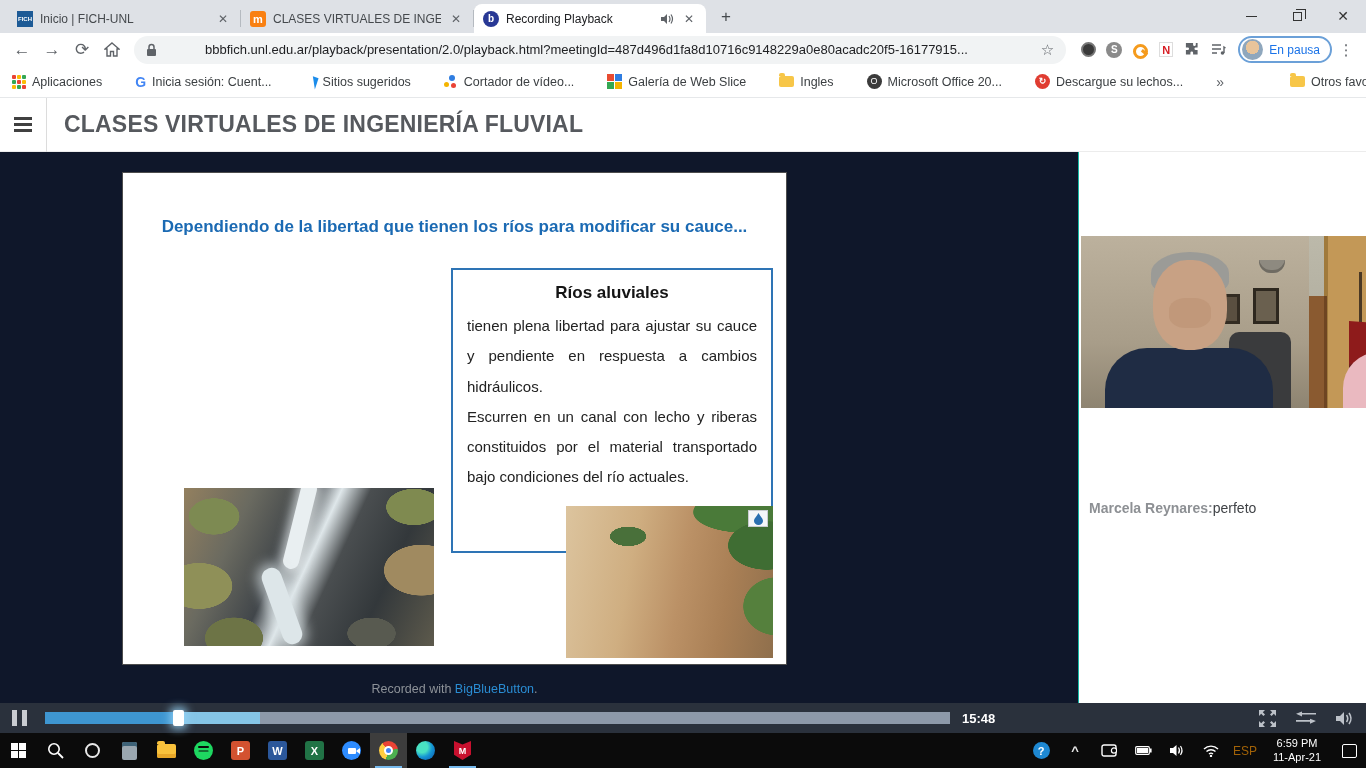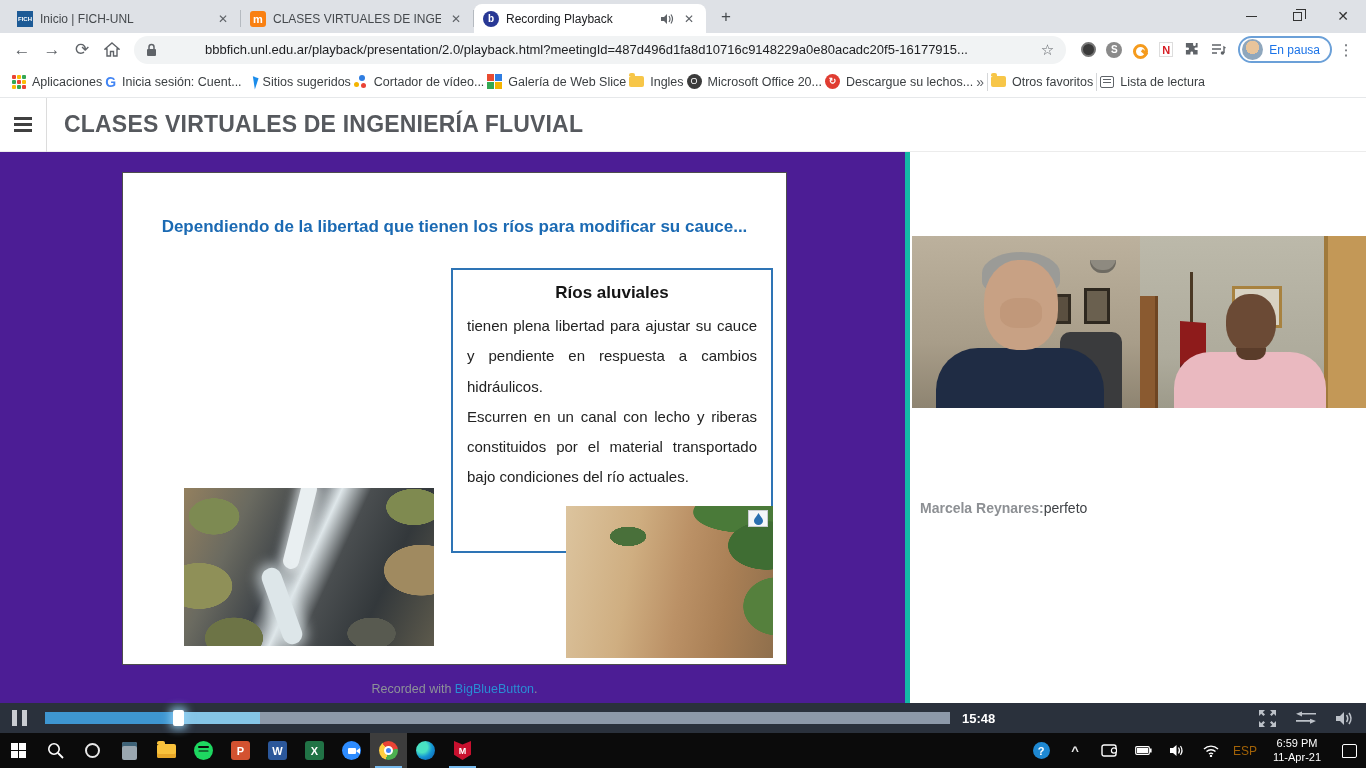--- a/index.html
+++ b/index.html
@@ -46,7 +46,7 @@
   .menu-dots { width:24px; height:24px; display:flex; align-items:center; justify-content:center; color:#5f6368; font-size:15px; }
 
   
-  .bookbar { height:32px; background:#fff; display:flex; align-items:center; padding:0 12px; gap:3px; font-size:12.5px; color:#3c4043; border-bottom:1px solid #e6e8ea; }
+  .bookbar { height:32px; background:#fff; display:flex; align-items:center; padding:0 12px; gap:33px; font-size:12.5px; color:#3c4043; border-bottom:1px solid #e6e8ea; }
   .bm { display:flex; align-items:center; gap:6px; white-space:nowrap; }
   .bm-grid { display:grid; grid-template-columns:repeat(3,4px); grid-gap:1px; }
   .bm-grid i { width:4px; height:4px; border-radius:1px; }

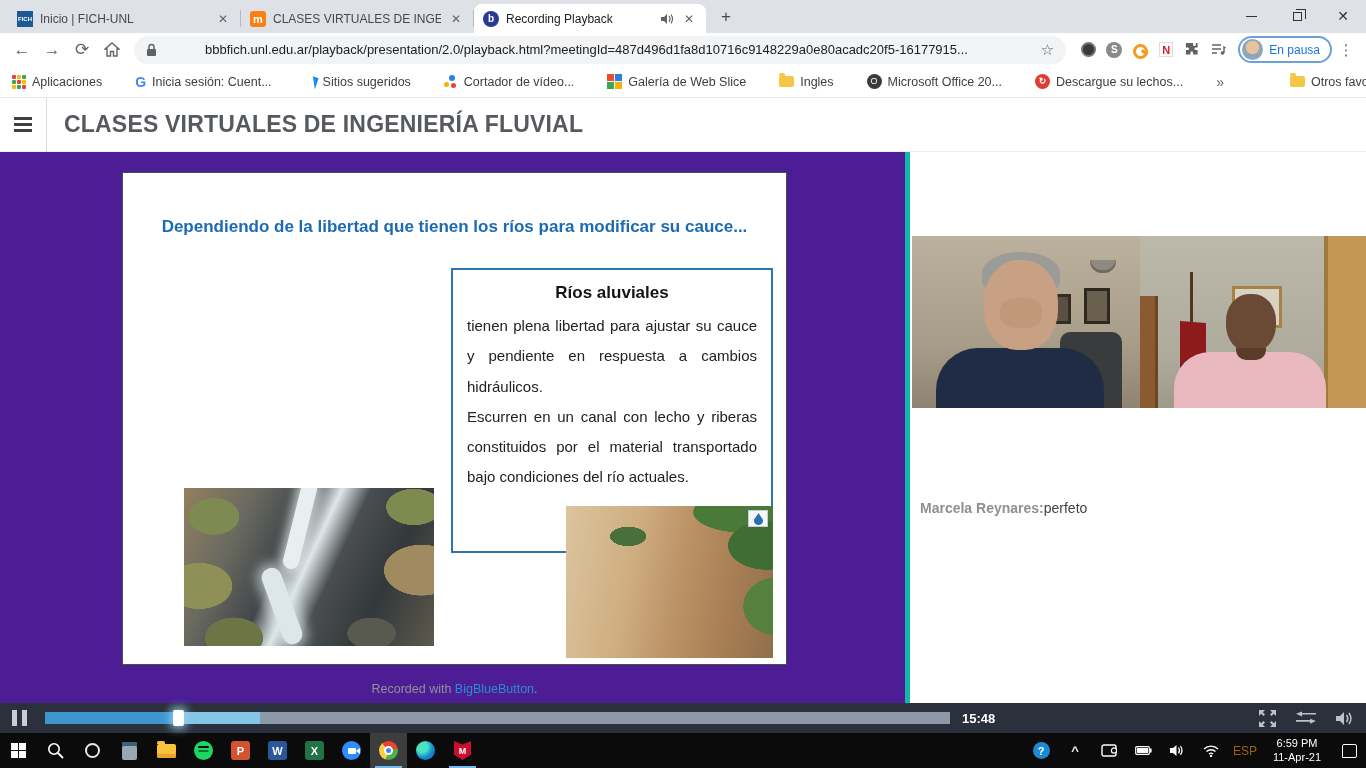--- a/index.html
+++ b/index.html
@@ -74,7 +74,7 @@
 
   
   .content { height:551px; display:flex; }
-  .left-pane { width:910px; border-right:5px solid #14b8a6; position:relative; background:#4c1d95; }
+  .left-pane { width:1079px; border-right:1px solid #14b8a6; position:relative; background:#0f172a; }
   .right-pane { flex:1; position:relative; background:#fff; }
 
   .slide { position:absolute; left:122px; top:20px; width:665px; height:493px; border:1px solid #4d4d4d; background:#fff; }

